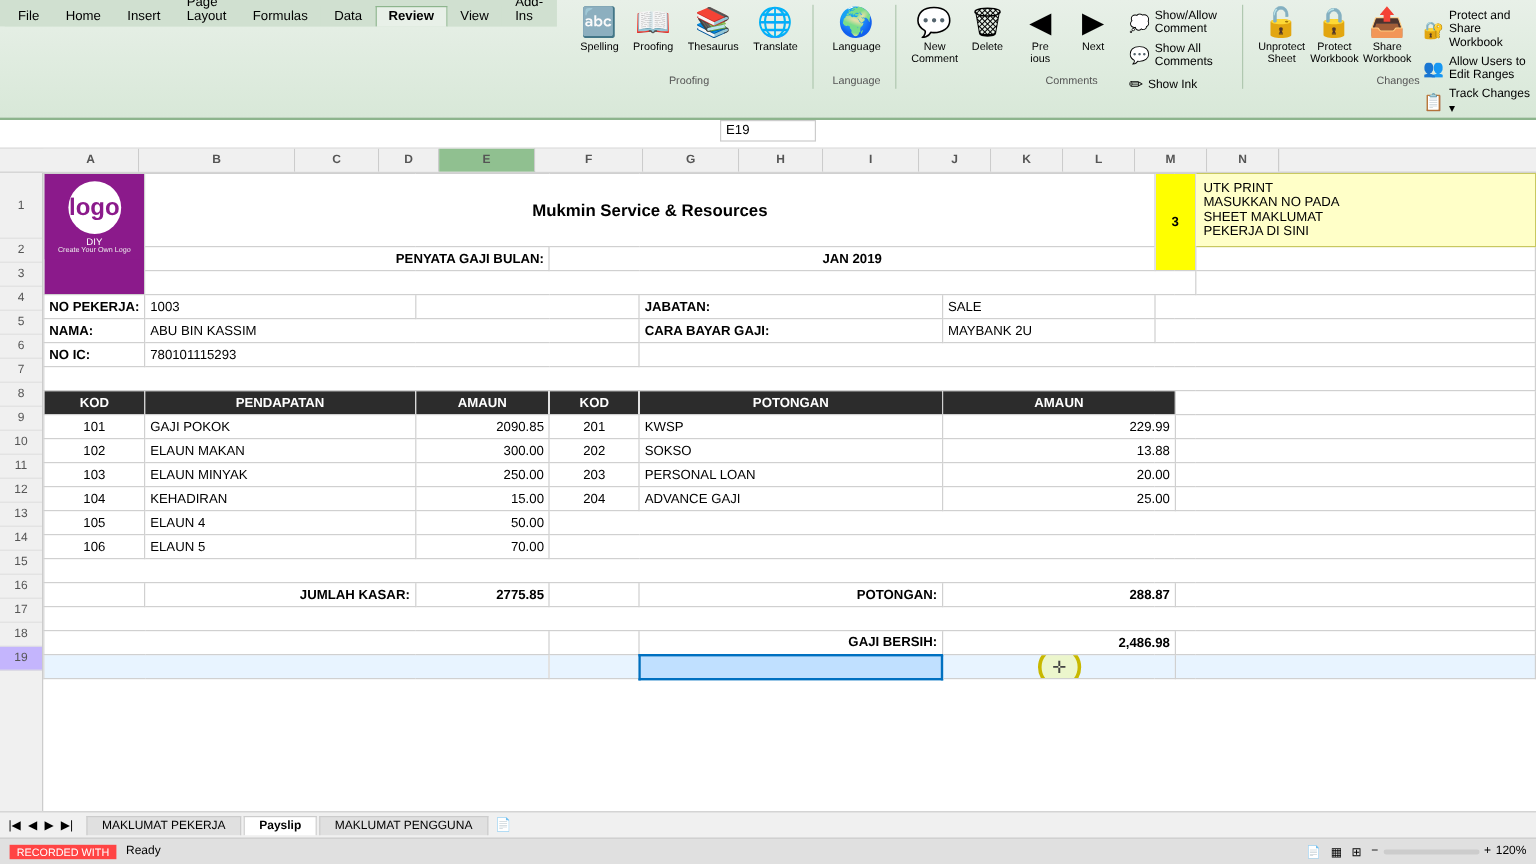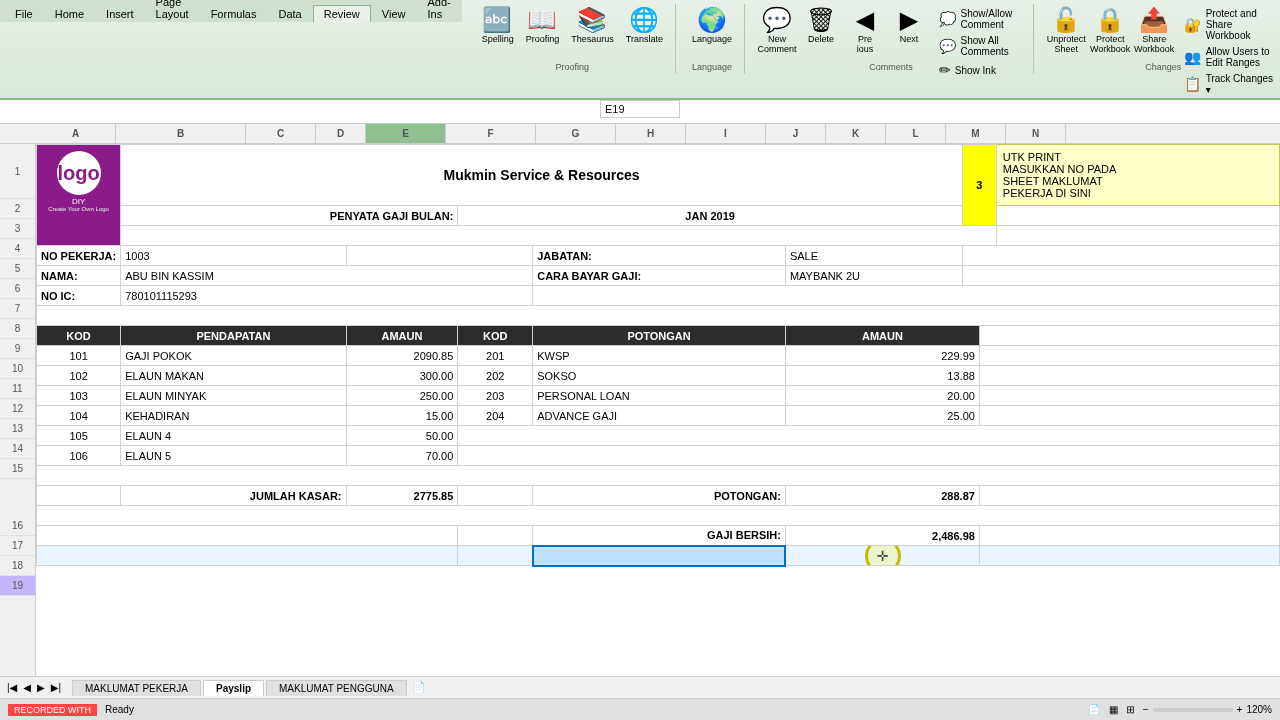--- a/index.html
+++ b/index.html
@@ -9,7 +9,7 @@
     #ribbon { background: linear-gradient(to bottom, #e8f0e8, #d8e8d8); border-bottom: 2px solid #8db58d; height: 100px; display: flex; flex-direction: row; }
     #ribbon-tabs { display: flex; height: 22px; background: #d0e0d0; padding-left: 4px; align-items: flex-end; }
     .ribbon-tab { padding: 2px 10px; font-size: 11px; cursor: pointer; background: #d0e0d0; border: 1px solid transparent; border-bottom: none; }
-    .ribbon-tab.active { background: #e8f0e8; border-color: #8db58d; font-weight: normal; }
+    .ribbon-tab.active { background: #e8f0e8; border-color: #8db58d; font-weight: bold; }
     #ribbon-content { display: flex; height: 78px; padding: 4px 8px; gap: 4px; }
     .ribbon-group { display: flex; flex-direction: column; align-items: center; border-right: 1px solid #b0c8b0; padding: 2px 8px; position: relative; }
     .ribbon-group-label { font-size: 9px; color: #555; position: absolute; bottom: 2px; }

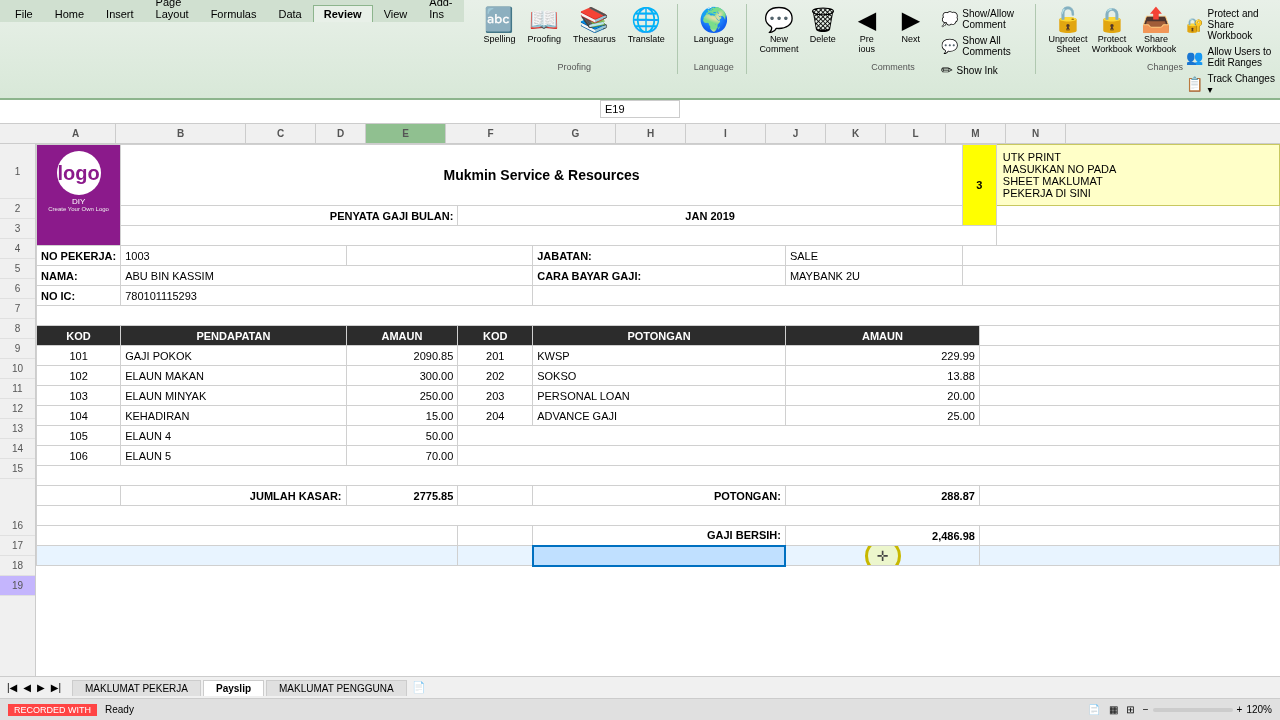--- a/index.html
+++ b/index.html
@@ -237,7 +237,7 @@
       <div class="row-num" style="height:20px;">13</div>
       <div class="row-num" style="height:20px;">14</div>
       <div class="row-num" style="height:20px;">15</div>
-      <div class="row-num" style="height:20px;margin-top:37px;">16</div>
+      <div class="row-num" style="height:20px;">16</div>
       <div class="row-num" style="height:20px;">17</div>
       <div class="row-num" style="height:20px;">18</div>
       <div class="row-num" style="height:20px; background:#c4b5fd;">19</div>

